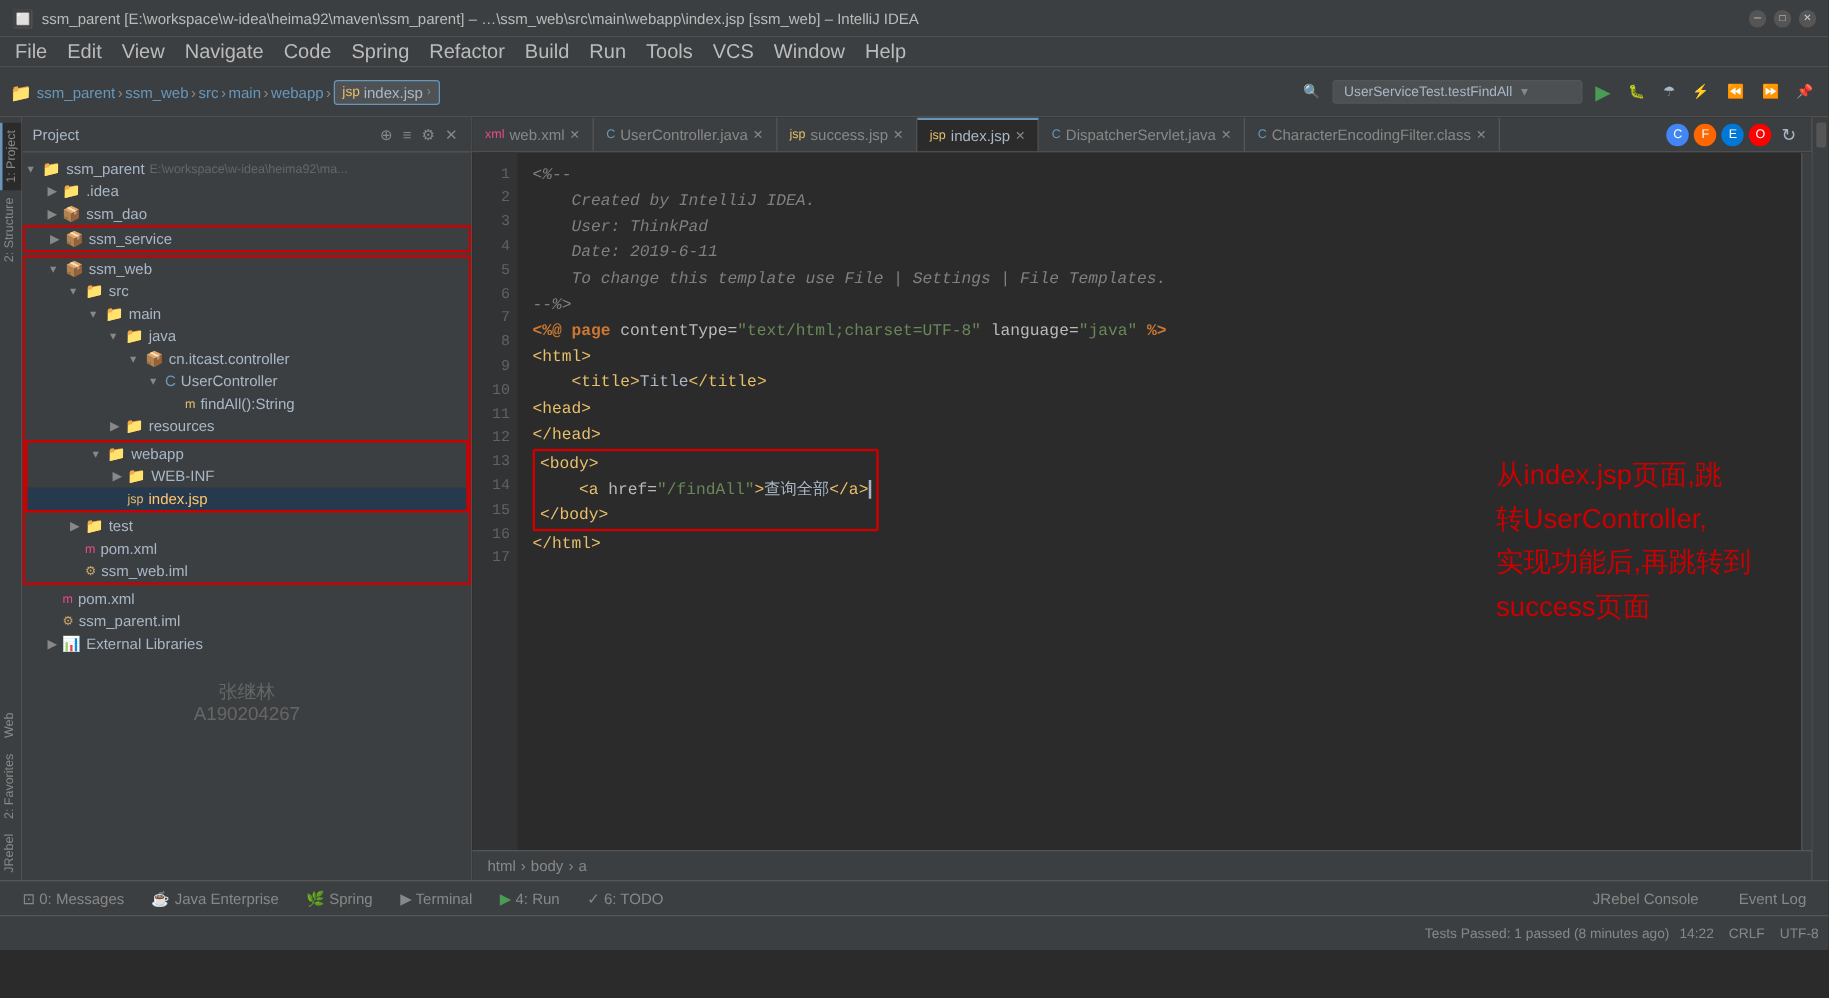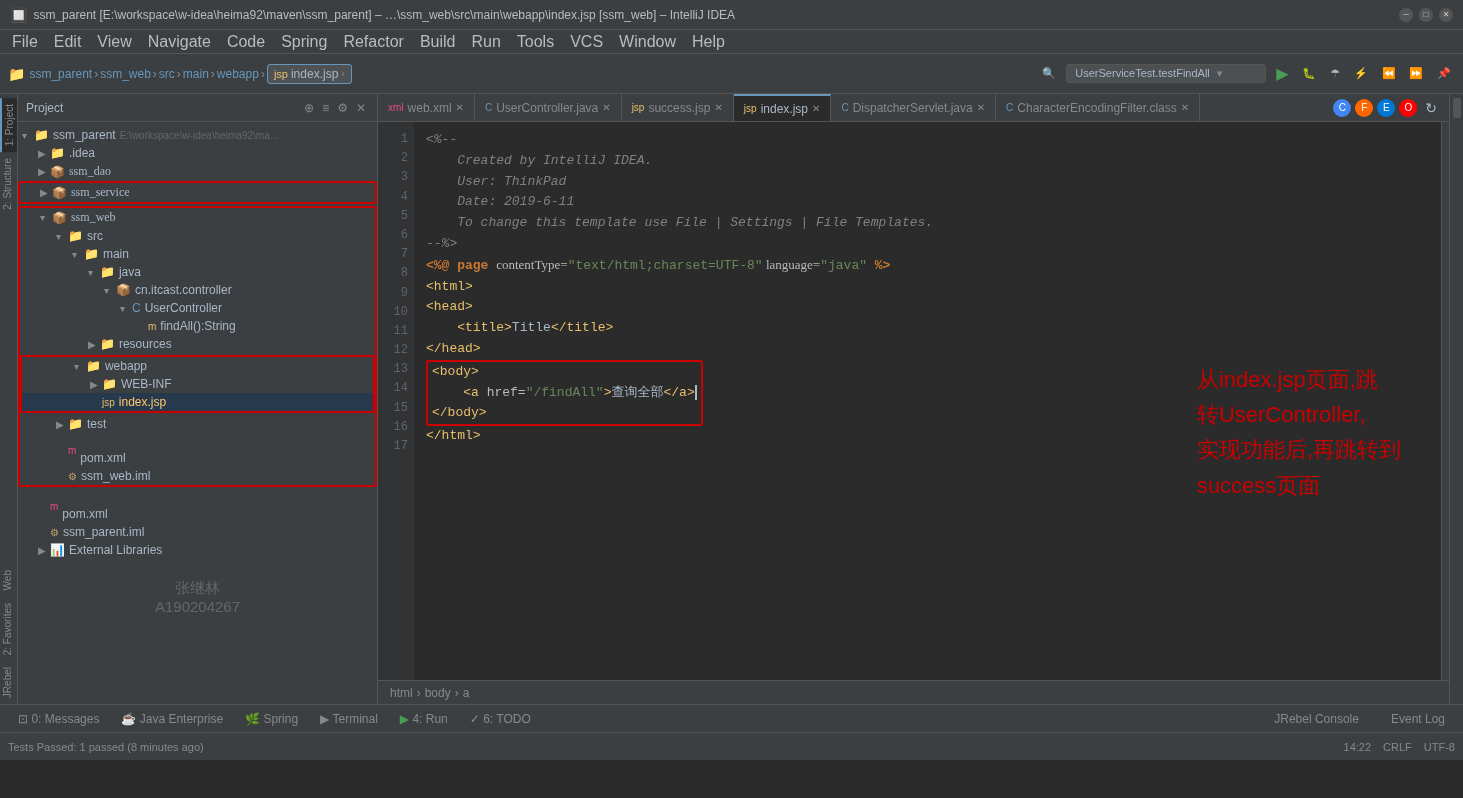--- a/index.html
+++ b/index.html
@@ -134,7 +134,7 @@
     .tree-label { color: #a9b7c6; }
     .tree-label.jsp-file { color: #ffc66d; }
     .tree-label.xml-file { color: #a9b7c6; margin-top: 16px; }
-    .tree-label.module { color: #a9b7c6; font-family: Liberation Serif, serif; }
+    .tree-label.module { color: #a9b7c6; }
 
     
     .editor-area {

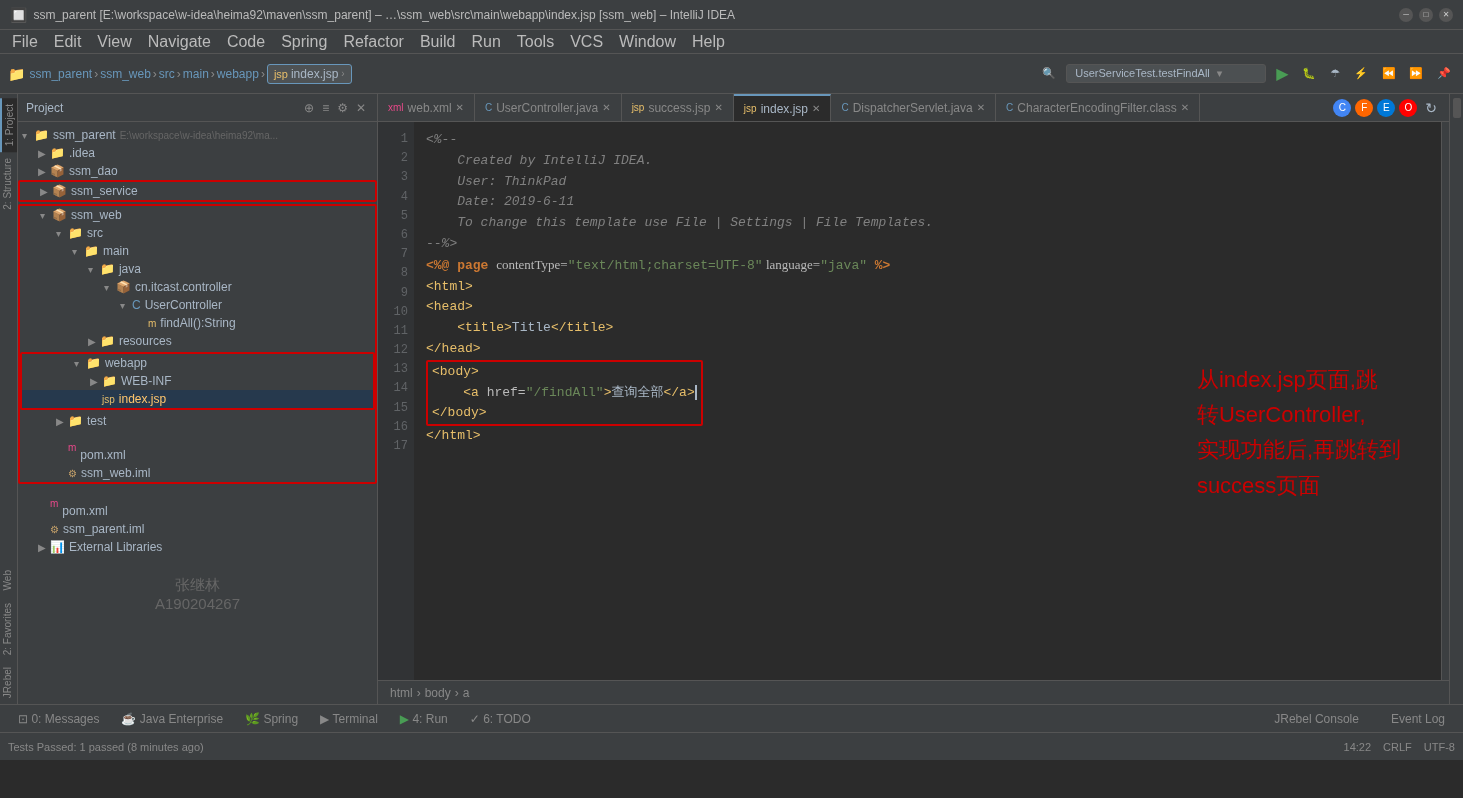--- a/index.html
+++ b/index.html
@@ -201,7 +201,7 @@
     
     
     .c-comment { color: #808080; font-style: italic; }
-    .c-attr { color: #bababa; font-family: Liberation Serif, serif; }
+    .c-attr { color: #bababa; }
     .c-string { color: #6a8759; }
     .c-text { color: #a9b7c6; }
     .c-jsp { color: #cc7832; font-weight: bold; }

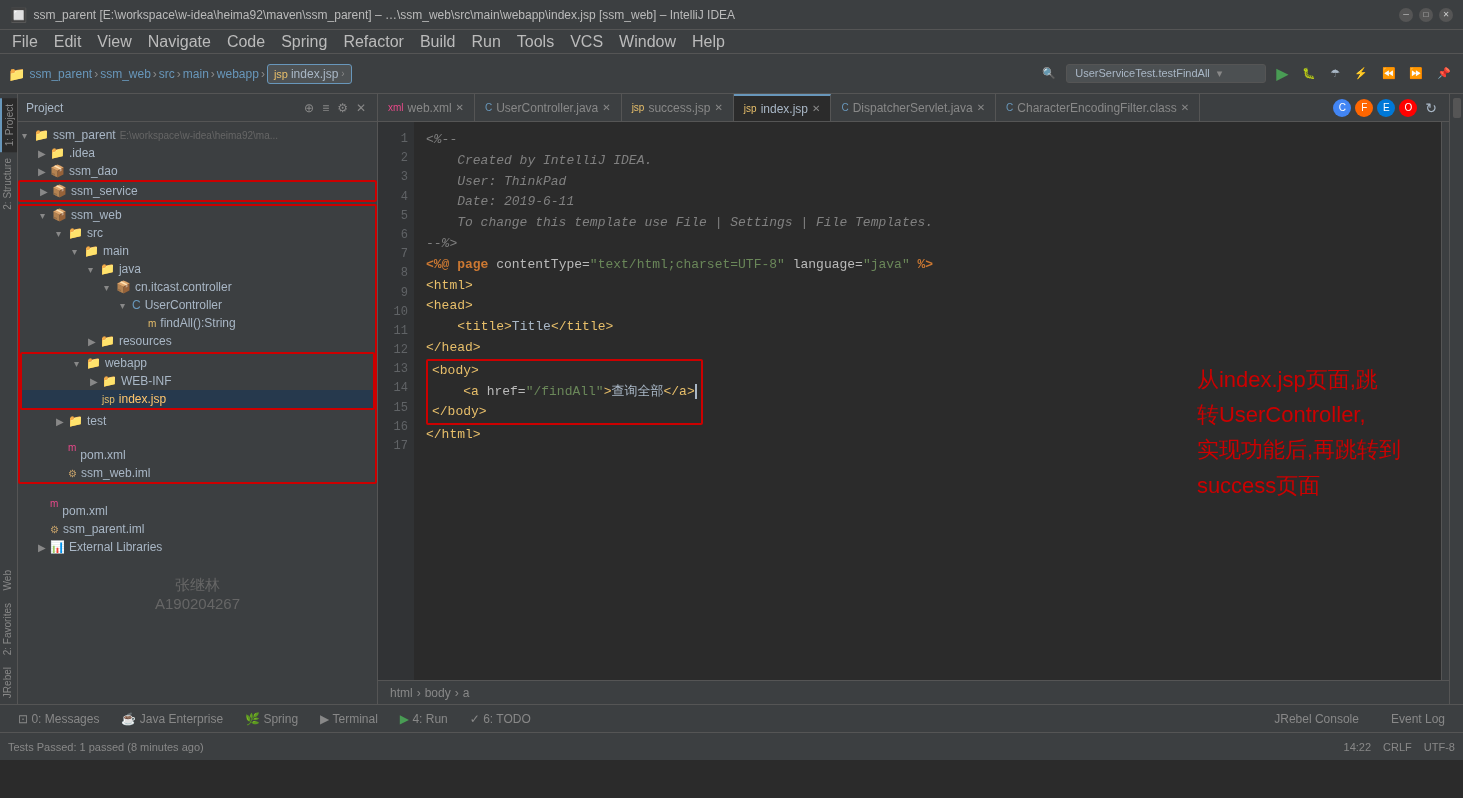--- a/index.html
+++ b/index.html
@@ -574,8 +574,8 @@
         <div class="code-line"><span class="c-comment">--%&gt;</span></div>
         <div class="code-line"><span class="c-jsp">&lt;%@ page </span><span class="c-attr">contentType=</span><span class="c-string">"text/html;charset=UTF-8"</span><span class="c-attr"> language=</span><span class="c-string">"java"</span><span class="c-jsp"> %&gt;</span></div>
         <div class="code-line"><span class="tag-angle">&lt;</span><span class="tag-name">html</span><span class="tag-angle">&gt;</span></div>
+        <div class="code-line">    <span class="tag-angle">&lt;</span><span class="tag-name">title</span><span class="tag-angle">&gt;</span><span class="c-text">Title</span><span class="tag-angle">&lt;/</span><span class="tag-name">title</span><span class="tag-angle">&gt;</span></div>
         <div class="code-line"><span class="tag-angle">&lt;</span><span class="tag-name">head</span><span class="tag-angle">&gt;</span></div>
-        <div class="code-line">    <span class="tag-angle">&lt;</span><span class="tag-name">title</span><span class="tag-angle">&gt;</span><span class="c-text">Title</span><span class="tag-angle">&lt;/</span><span class="tag-name">title</span><span class="tag-angle">&gt;</span></div>
         <div class="code-line"><span class="tag-angle">&lt;/</span><span class="tag-name">head</span><span class="tag-angle">&gt;</span></div>
 
         <div style="display:flex; align-items:center;">

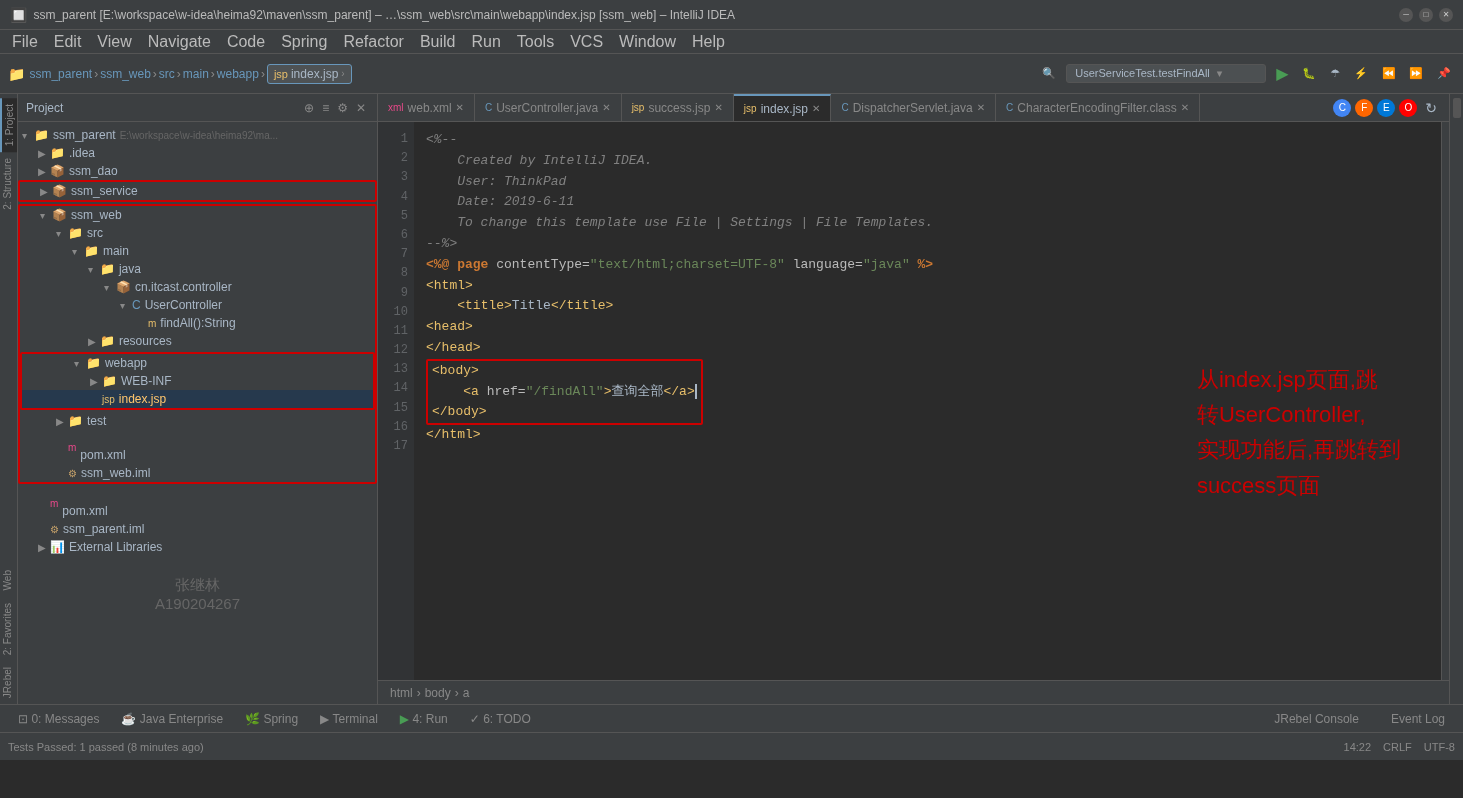--- a/index.html
+++ b/index.html
@@ -133,7 +133,7 @@
     .tree-icon { margin-right: 4px; font-size: 12px; }
     .tree-label { color: #a9b7c6; }
     .tree-label.jsp-file { color: #ffc66d; }
-    .tree-label.xml-file { color: #a9b7c6; margin-top: 16px; }
+    .tree-label.xml-file { color: #a9b7c6; }
     .tree-label.module { color: #a9b7c6; }
 
     

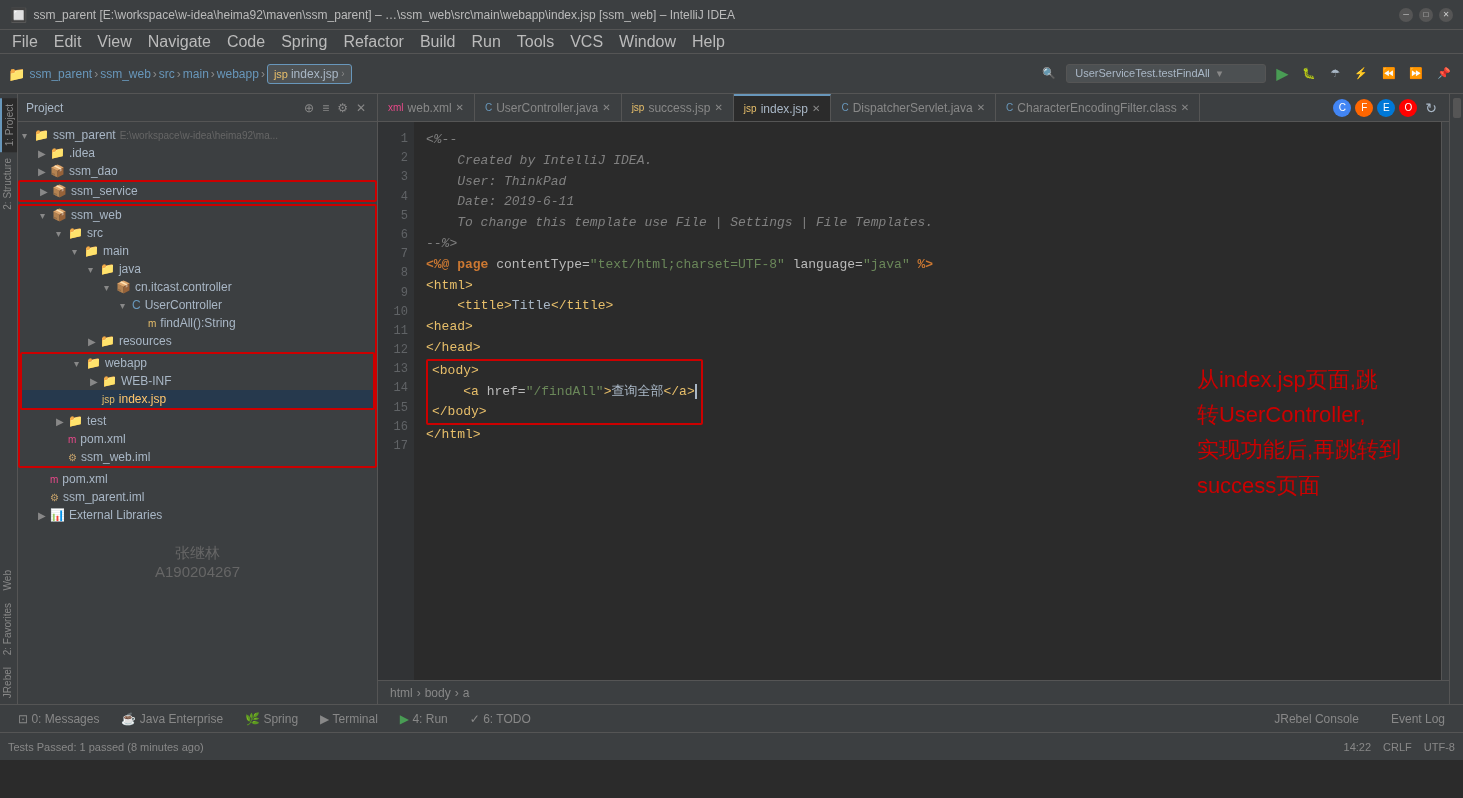--- a/index.html
+++ b/index.html
@@ -229,7 +229,7 @@
       color: #888;
       gap: 8px;
     }
-    .status-left { flex: 1; }
+    .status-left { flex: 1; text-align: right; }
     .status-right { display: flex; gap: 12px; align-items: center; }
 
     

